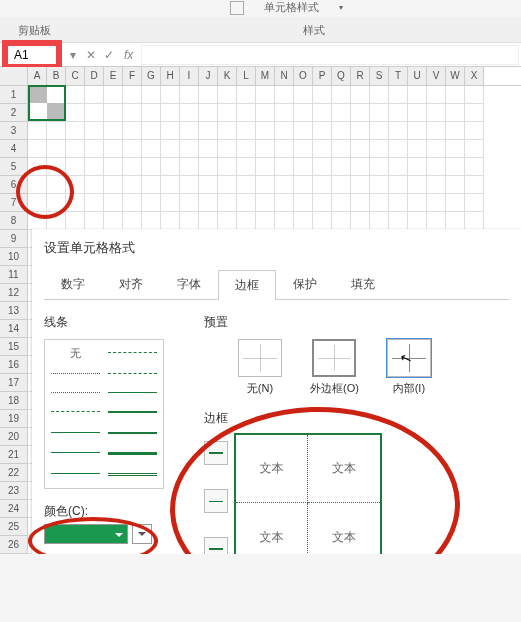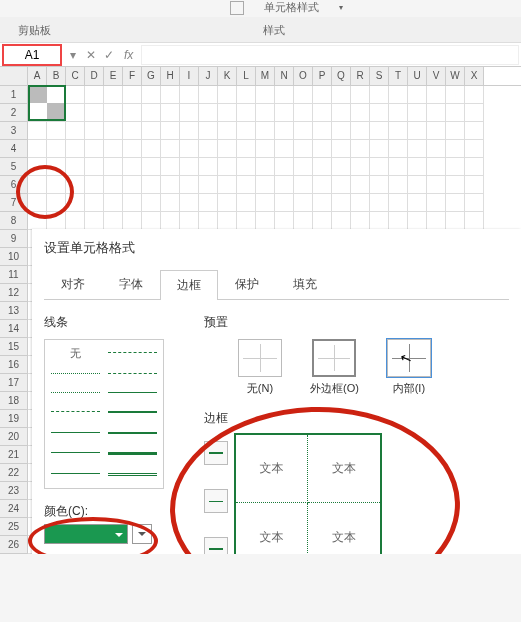--- a/index.html
+++ b/index.html
@@ -4,7 +4,7 @@
 <style>
   * { box-sizing: border-box; margin:0; padding:0; font-family: "Microsoft YaHei", Arial, sans-serif; }
   body { background:#f5f5f5; font-size:12px; color:#333; }
-  .ribbon { background:#f0f0f0; padding:4px 8px 2px; border-bottom:1px solid #ddd; display:flex; gap:52px; }
+  .ribbon { background:#f0f0f0; padding:4px 8px 2px; border-bottom:1px solid #ddd; display:flex; gap:92px; }
   .ribbon-group { text-align:center; font-size:11px; color:#666; padding:2px 10px; }
   .ribbon-cell-fmt { display:flex; align-items:center; gap:20px; font-size:11px; color:#666; }
   .tiny-icon { width:14px; height:14px; border:1px solid #aaa; display:inline-block; }

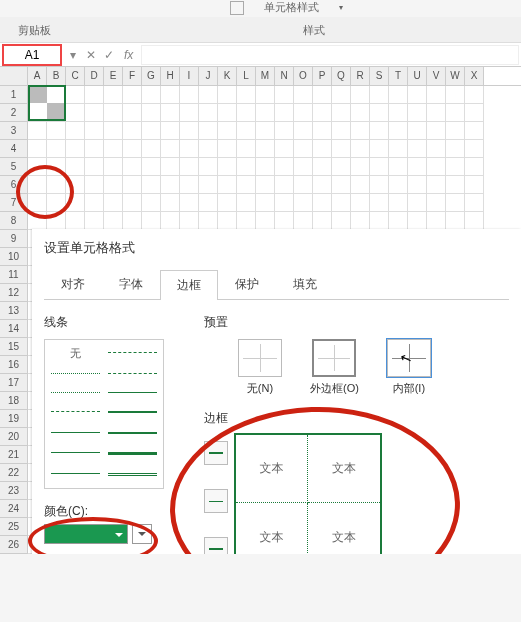--- a/index.html
+++ b/index.html
@@ -9,7 +9,7 @@
   .ribbon-cell-fmt { display:flex; align-items:center; gap:20px; font-size:11px; color:#666; }
   .tiny-icon { width:14px; height:14px; border:1px solid #aaa; display:inline-block; }
   .namebar { display:flex; align-items:center; border-bottom:1px solid #ccc; background:#fff; height:24px; }
-  .namebox { width:60px; padding:2px 6px; border:2px solid #ef4444; margin:2px; font-size:12px;text-align:center; }
+  .namebox { width:60px; padding:2px 6px; border:6px solid #ef4444; margin:2px; font-size:12px; }
   .nb-btn { width:18px; text-align:center; color:#888; cursor:pointer; }
   .fx { font-style:italic; color:#888; padding:0 6px; }
   .formula { flex:1; border:1px solid #eee; height:20px; margin:2px; }

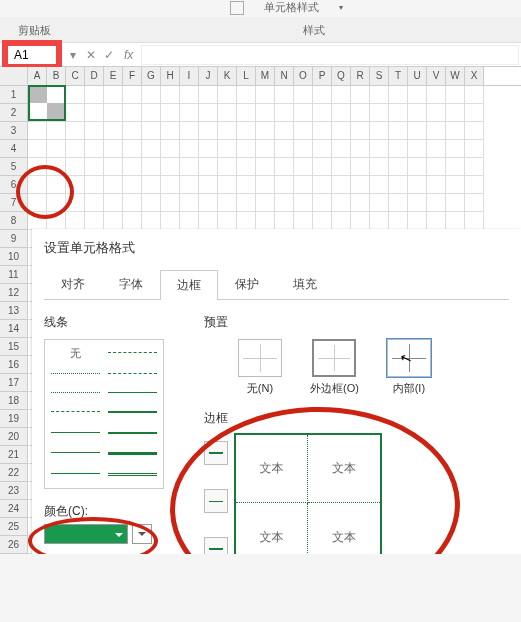--- a/index.html
+++ b/index.html
@@ -853,6 +853,7 @@
   <div class="dialog">
     <div class="dlg-title">设置单元格格式</div>
     <div class="tabs">
+      <div class="tab">数字</div>
       <div class="tab">对齐</div>
       <div class="tab">字体</div>
       <div class="tab active">边框</div>

